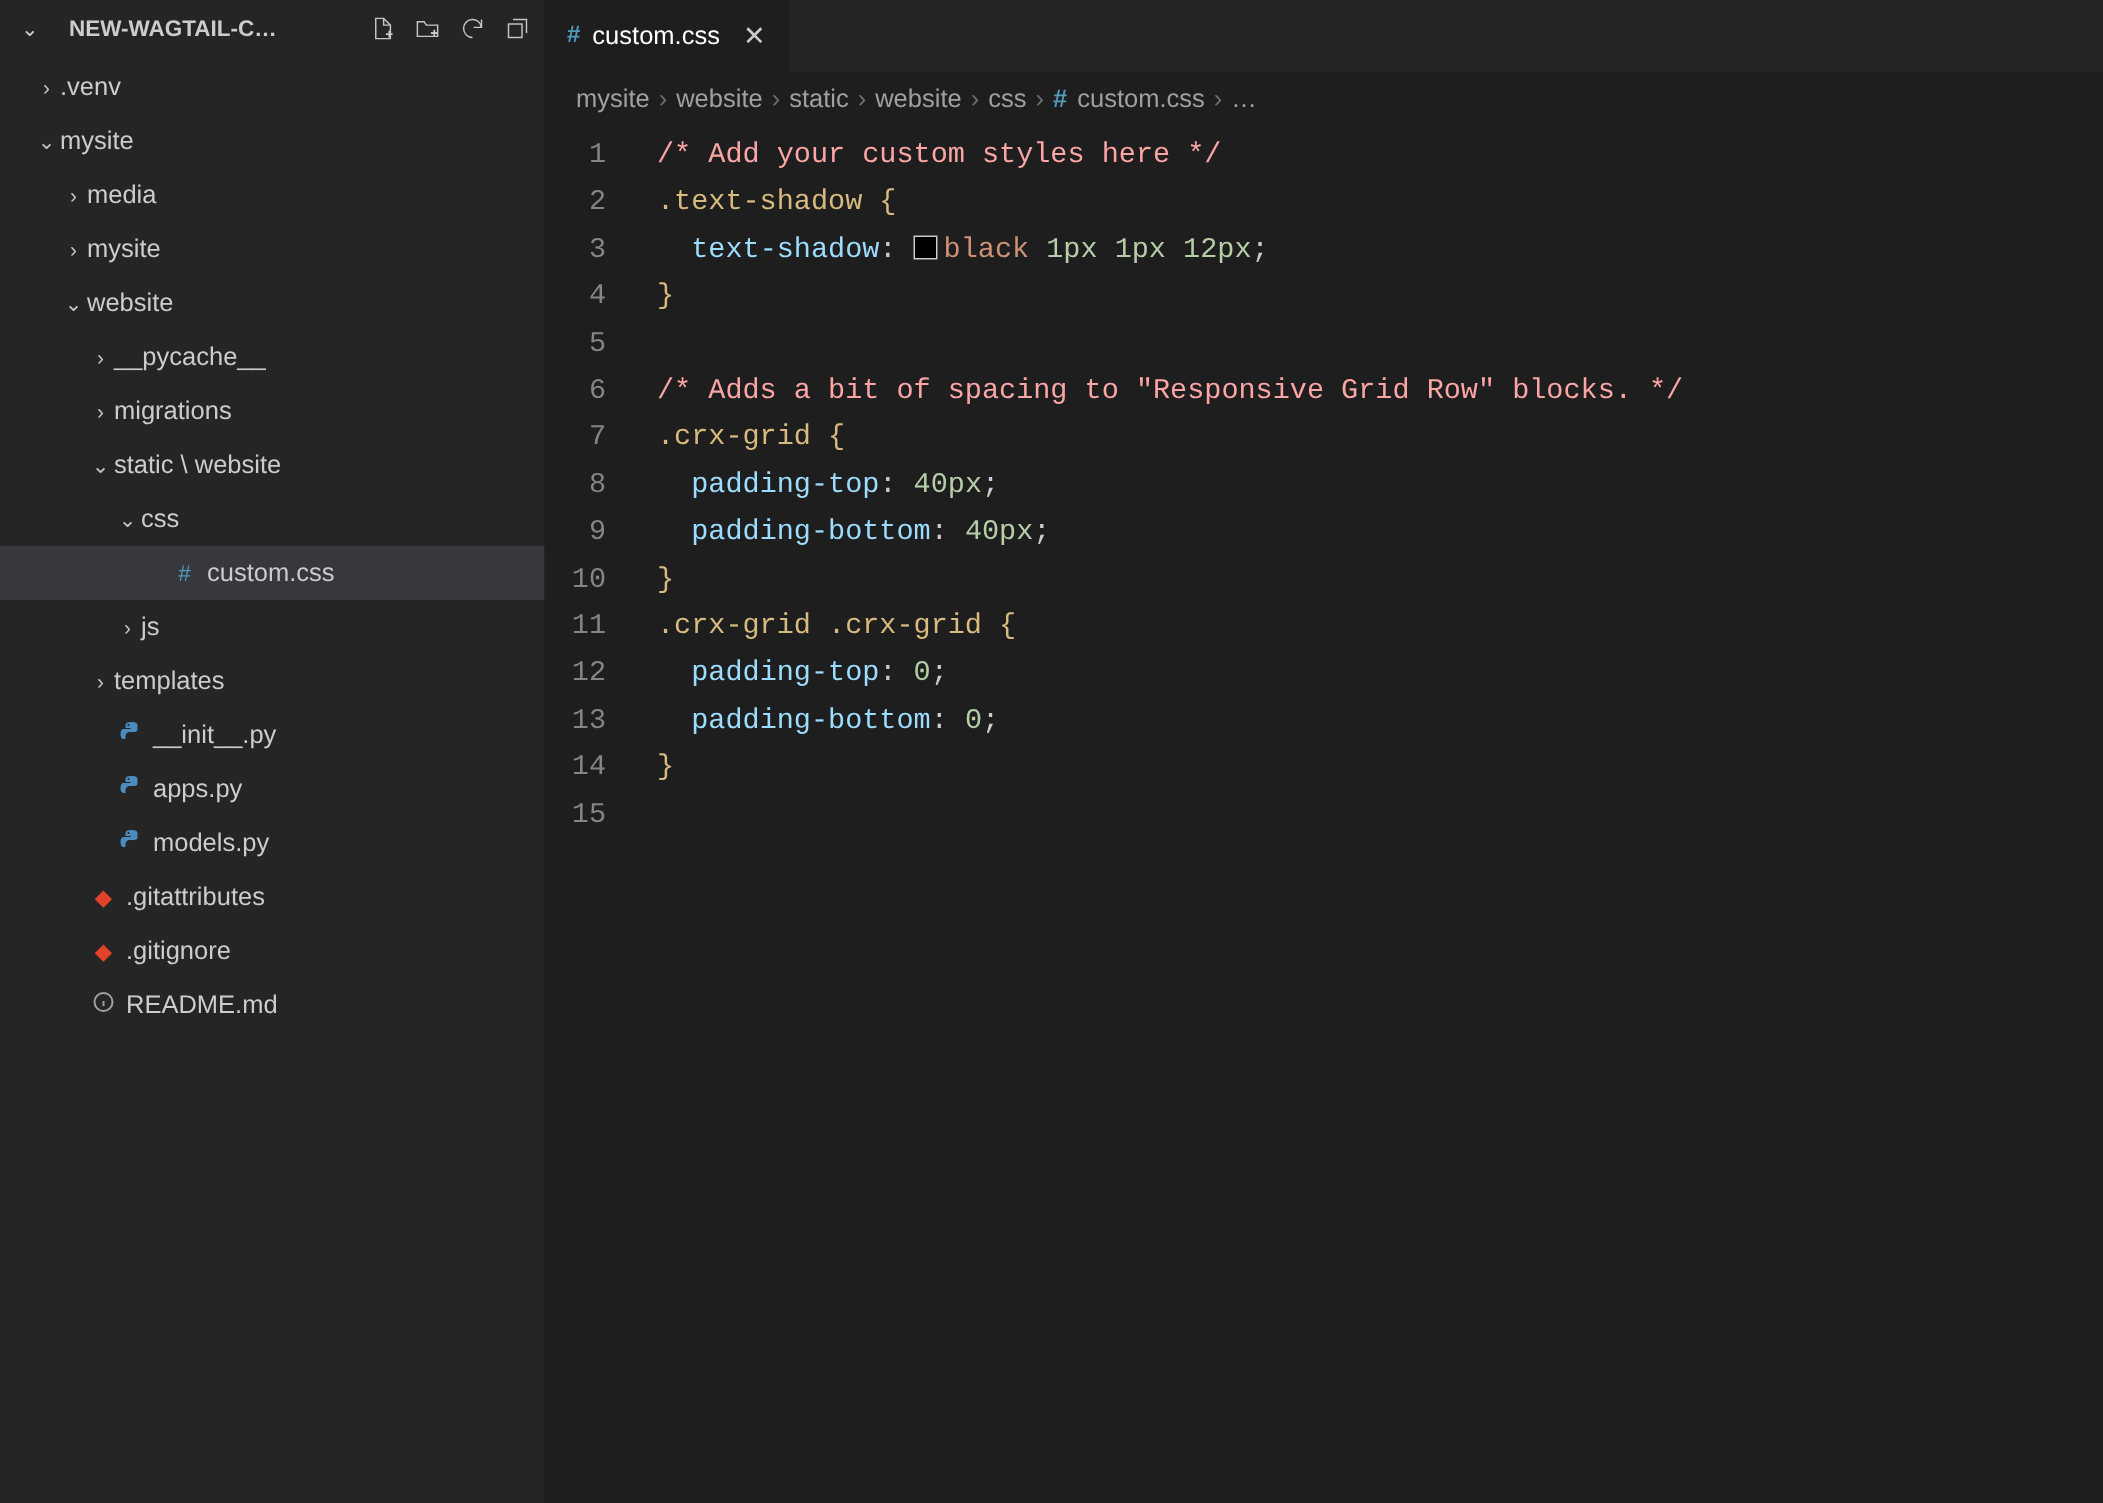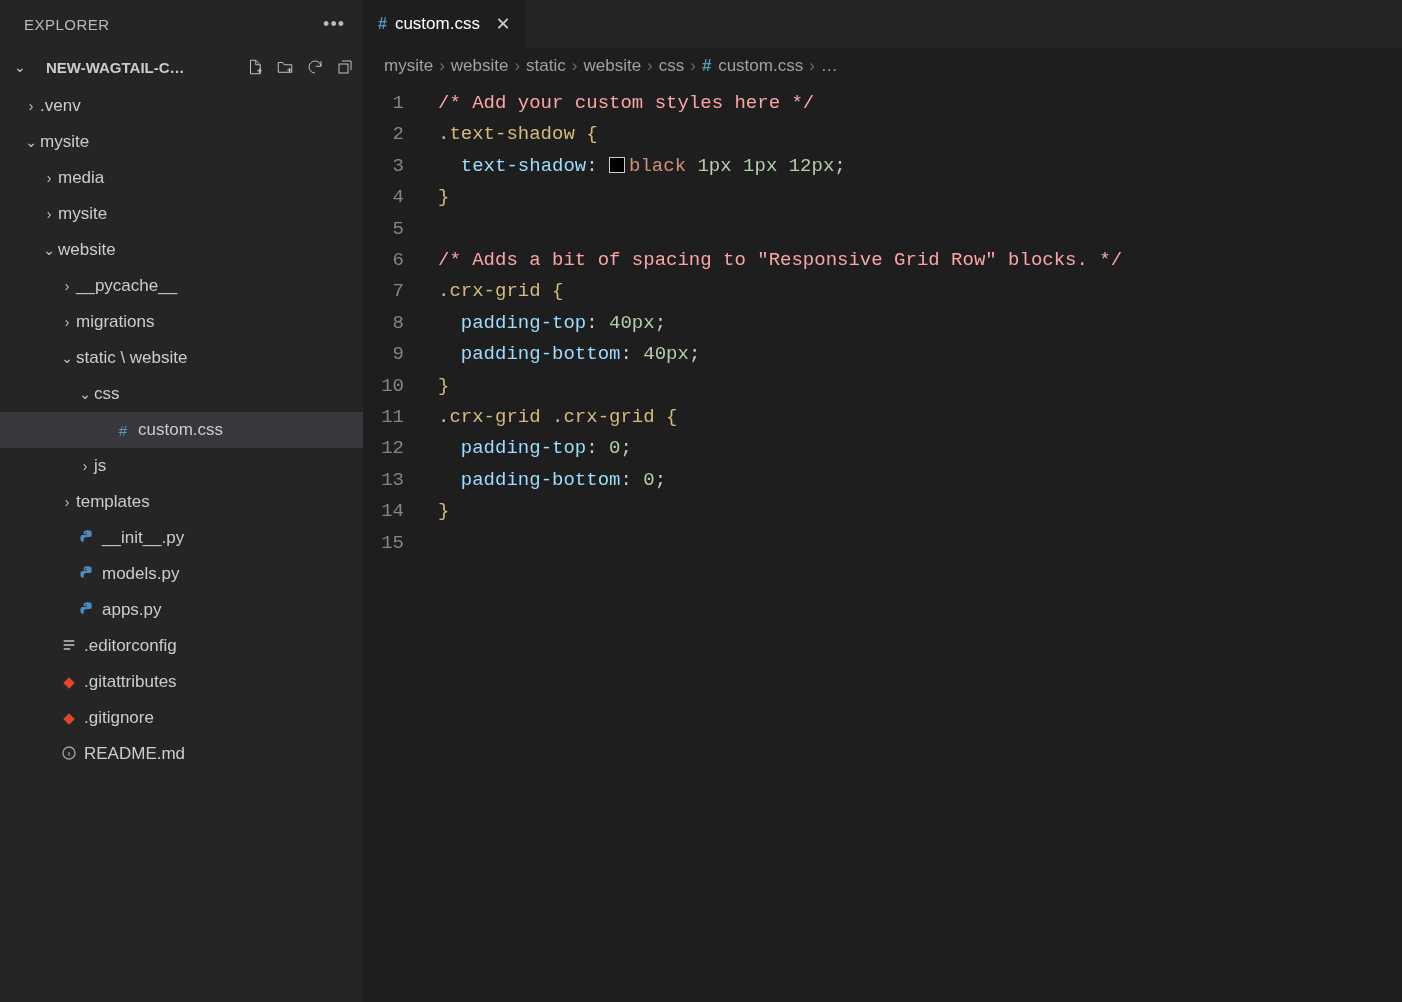--- a/index.html
+++ b/index.html
@@ -206,10 +206,6 @@
 <body>
 
 <div class="sidebar">
-  <div class="explorer-header">
-    <span class="explorer-title">EXPLORER</span>
-    <span class="ellipsis-icon">•••</span>
-  </div>
   <div class="project-header">
     <span class="chev">⌄</span>
     <span class="project-name">NEW-WAGTAIL-C…</span>

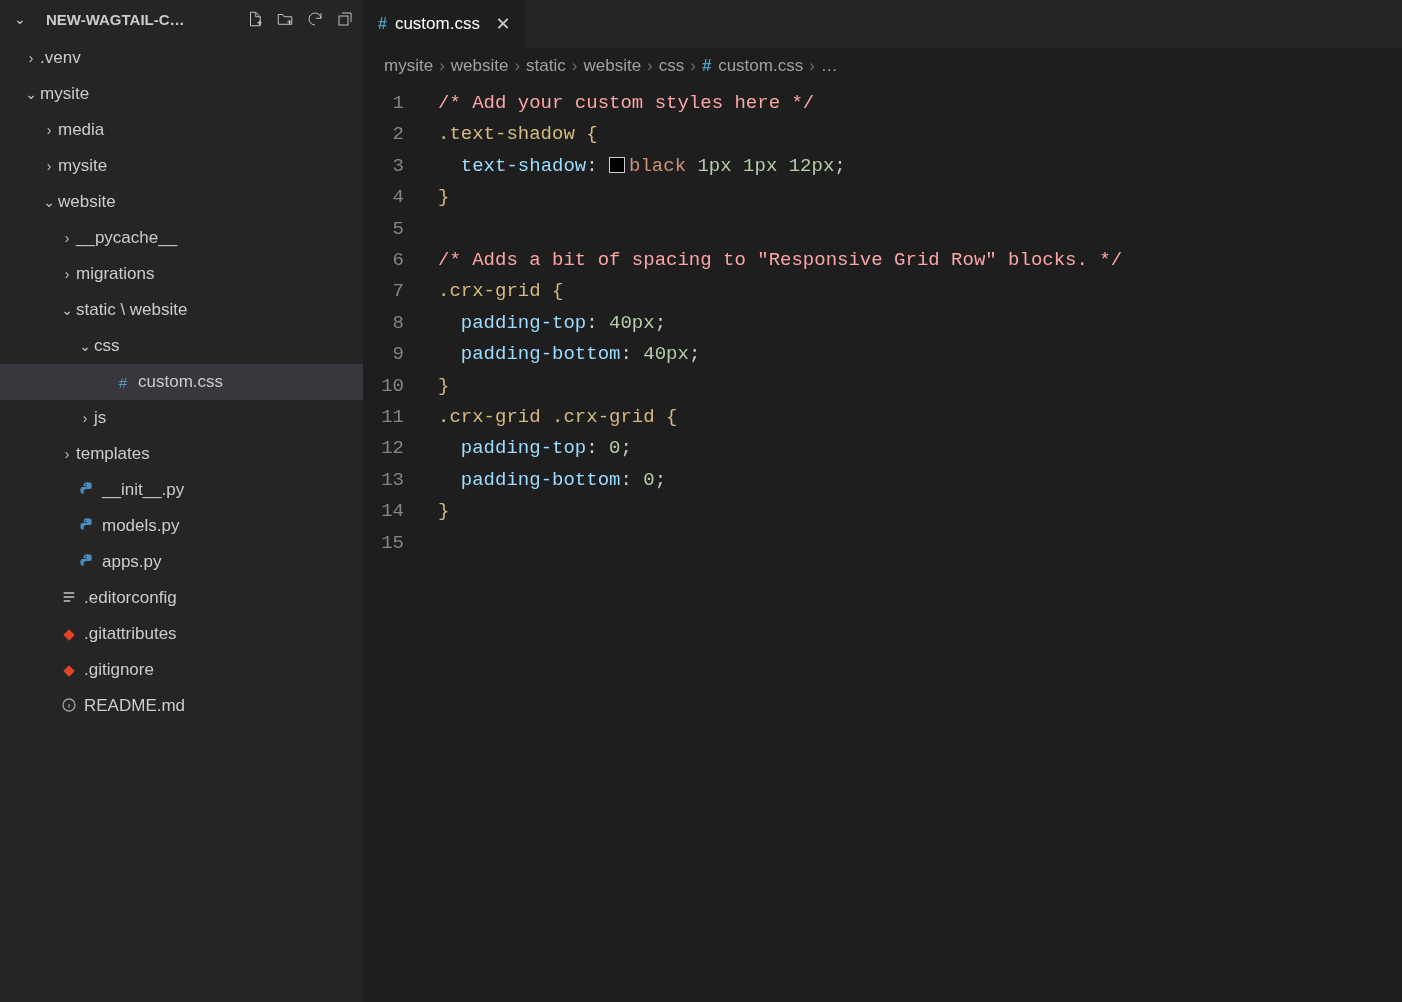--- a/index.html
+++ b/index.html
@@ -299,14 +299,14 @@
         <span class="icon icon-py"><svg width="16" height="16" viewBox="0 0 24 24" fill="#4B8BBE">
             <path d="M12 2c-3 0-5 1-5 3v3h5v1H5c-2 0-3 2-3 5s1 5 3 5h2v-3c0-2 2-4 4-4h5c2 0 3-1 3-3V5c0-2-2-3-5-3h-2zm-2 2a1 1 0 110 2 1 1 0 010-2z"></path>
           </svg></span>
-        <span>models.py</span>
+        <span>apps.py</span>
       </div>
       <div class="tree-row indent-2">
         <span class="chev"></span>
         <span class="icon icon-py"><svg width="16" height="16" viewBox="0 0 24 24" fill="#4B8BBE">
             <path d="M12 2c-3 0-5 1-5 3v3h5v1H5c-2 0-3 2-3 5s1 5 3 5h2v-3c0-2 2-4 4-4h5c2 0 3-1 3-3V5c0-2-2-3-5-3h-2zm-2 2a1 1 0 110 2 1 1 0 010-2z"></path>
           </svg></span>
-        <span>apps.py</span>
+        <span>models.py</span>
       </div>
       <div class="tree-row indent-1">
         <span class="chev"></span>

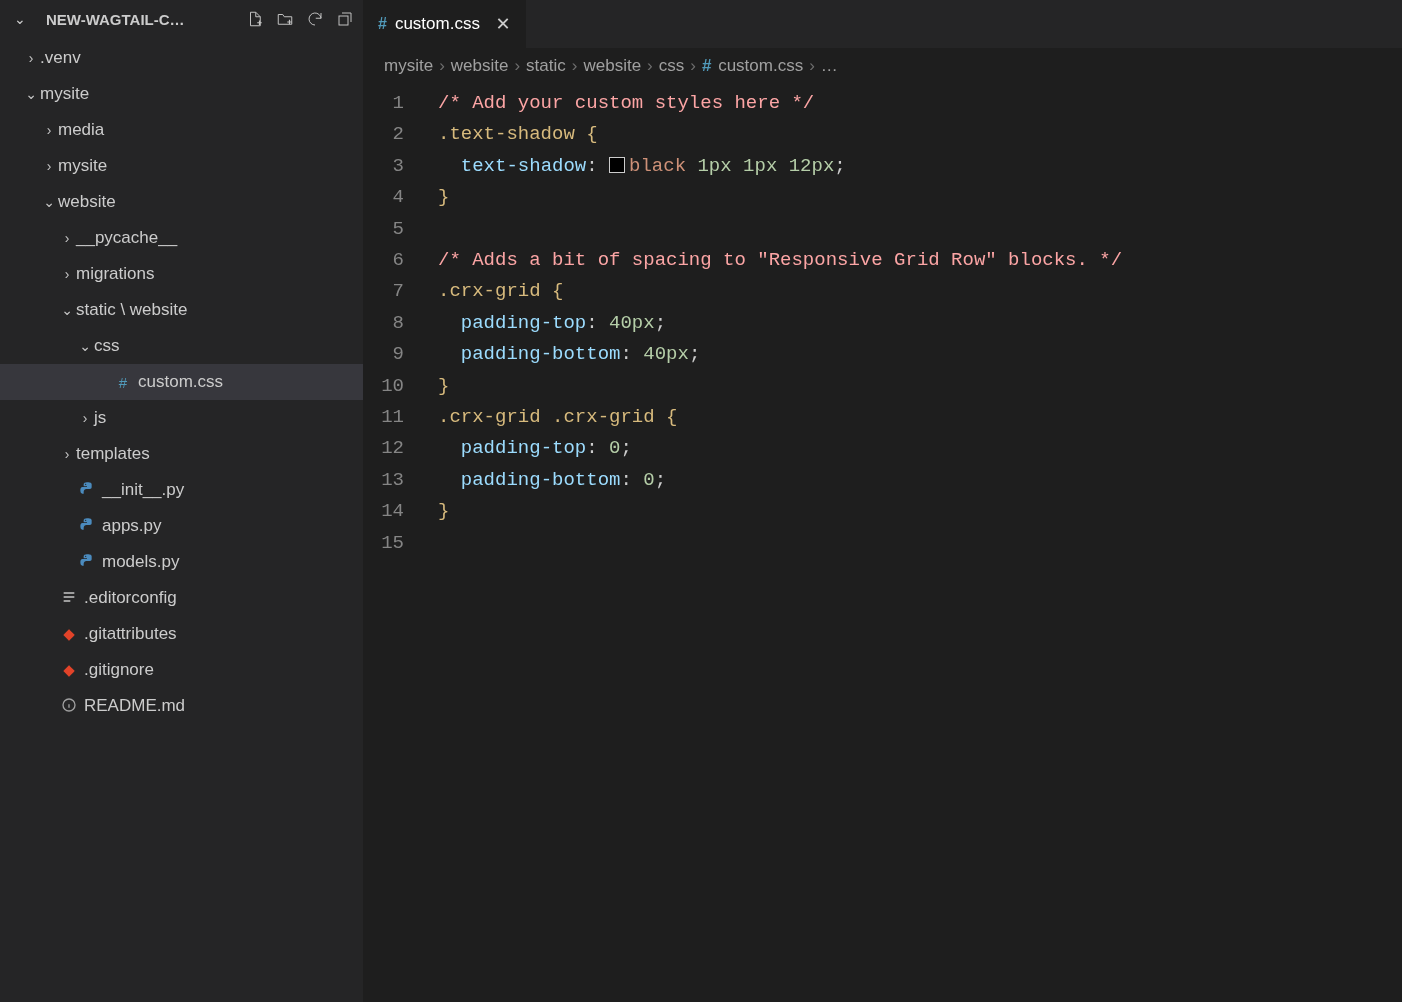--- a/index.html
+++ b/index.html
@@ -310,13 +310,6 @@
       </div>
       <div class="tree-row indent-1">
         <span class="chev"></span>
-        <span class="icon icon-lines"><svg width="16" height="16" viewBox="0 0 24 24" stroke="#c5c5c5" stroke-width="2">
-            <path d="M4 6h16M4 12h16M4 18h10"></path>
-          </svg></span>
-        <span>.editorconfig</span>
-      </div>
-      <div class="tree-row indent-1">
-        <span class="chev"></span>
         <span class="icon icon-git">◆</span>
         <span>.gitattributes</span>
       </div>

